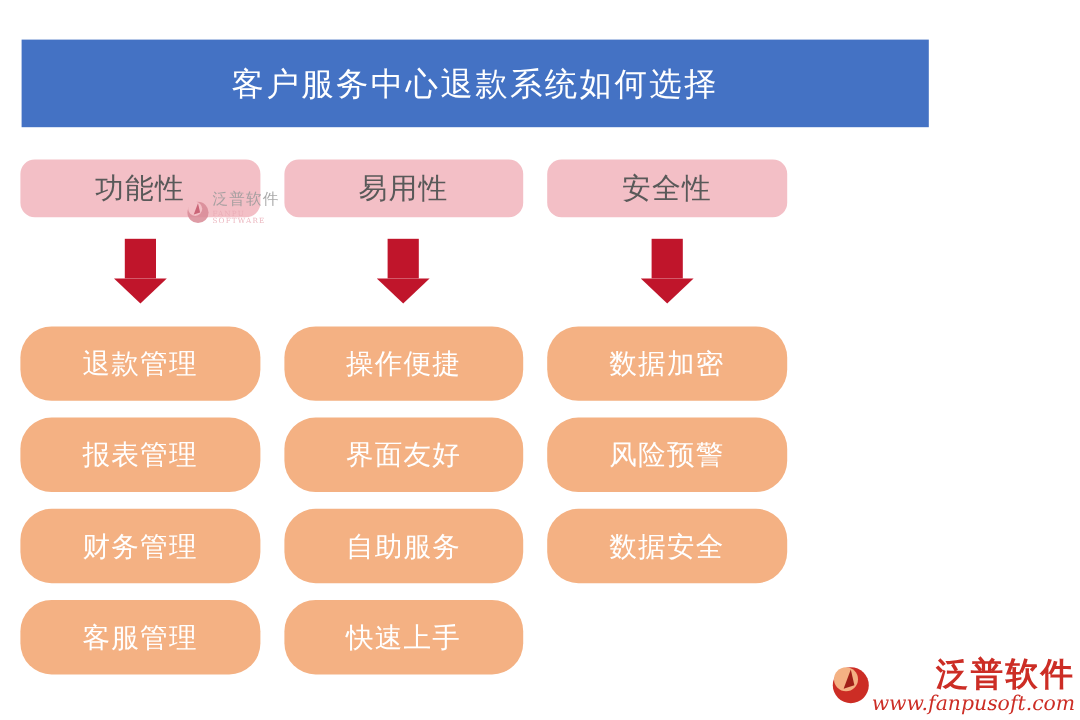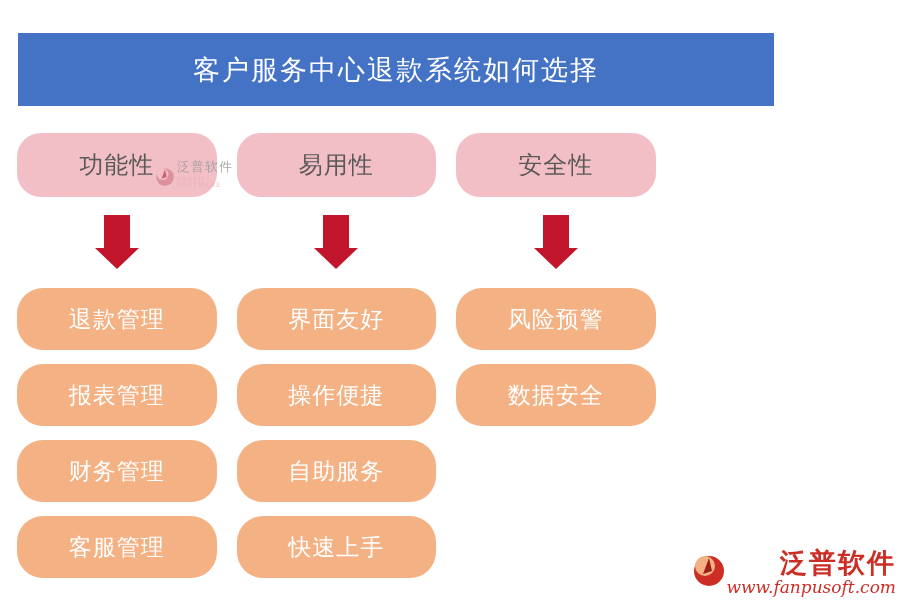--- a/index.html
+++ b/index.html
@@ -22,7 +22,7 @@
   }
   .col{display:flex;flex-direction:column;}
   .cat{
-    height:64px;border-radius:24px;
+    height:48px;border-radius:12px;
     background:var(--category_bg,#F3BFC6);
     color:var(--category_text,#595959);
     display:flex;align-items:center;justify-content:center;

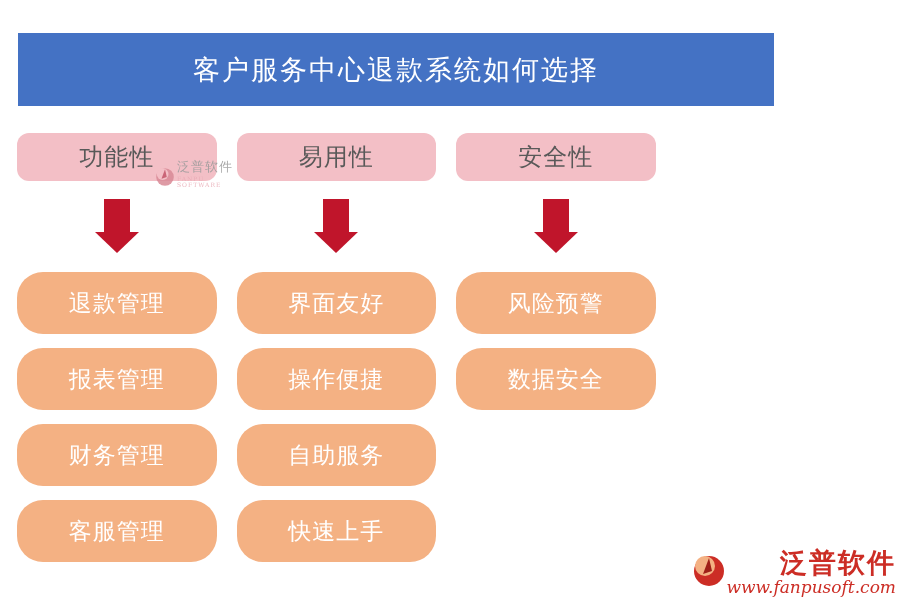--- a/index.html
+++ b/index.html
@@ -103,6 +103,7 @@
         <span class="stem"></span>
         <span class="head"></span>
       </div>
+    <div class="item">数据加密</div>
     <div class="item">风险预警</div>
     <div class="item">数据安全</div>
   </div>

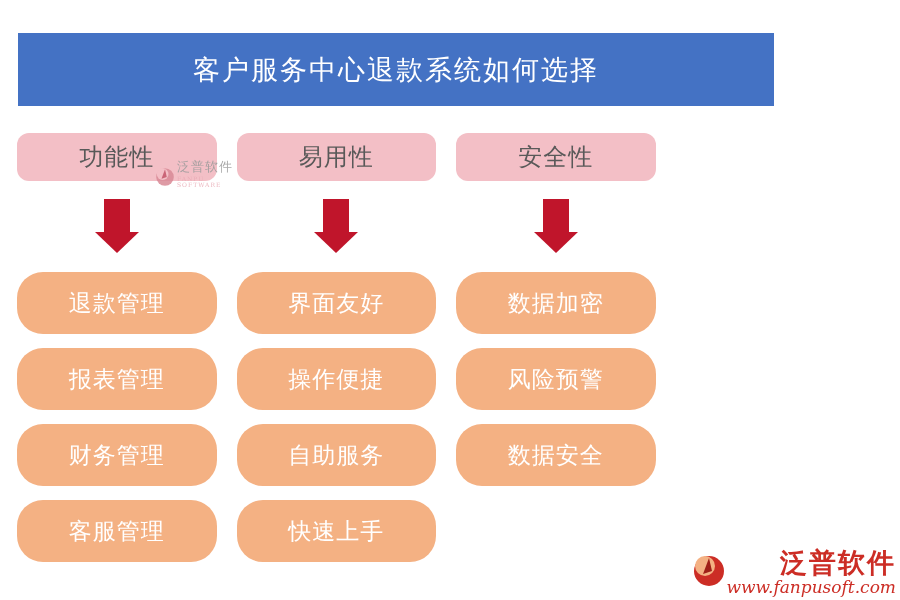--- a/index.html
+++ b/index.html
@@ -91,8 +91,8 @@
         <span class="stem"></span>
         <span class="head"></span>
       </div>
+    <div class="item">操作便捷</div>
     <div class="item">界面友好</div>
-    <div class="item">操作便捷</div>
     <div class="item">自助服务</div>
     <div class="item">快速上手</div>
   </div>

